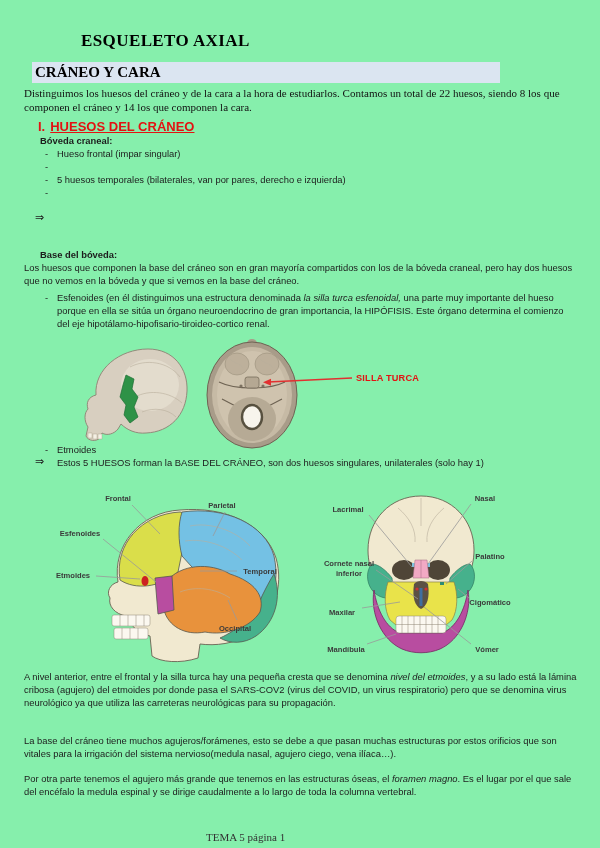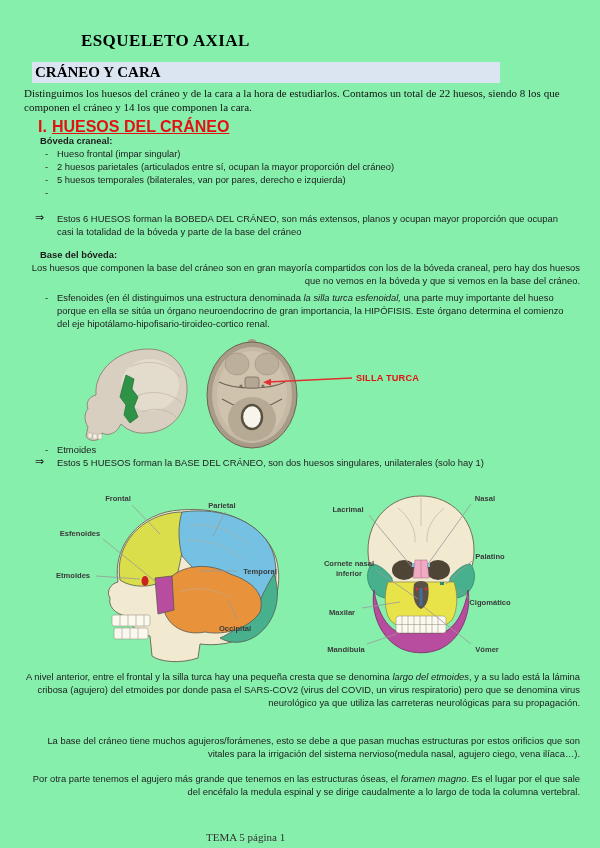--- a/index.html
+++ b/index.html
@@ -23,7 +23,7 @@
     left:24px; top:86px; width:554px; font-family:"Liberation Serif", serif;
     font-size:11px; line-height:14px; color:#111;
   }
-  .sub-red { left:38px; top:120px; font-weight:700; font-size:16px; color:#e31212; }
+  .sub-red { left:38px; top:120px; font-weight:700; font-size:13px; color:#e31212; }
   .sub-red .num { margin-right:5px; }
   .sub-red .t { text-decoration:underline; }
   .blabel { left:24px; font-weight:700;padding-left:16px; }

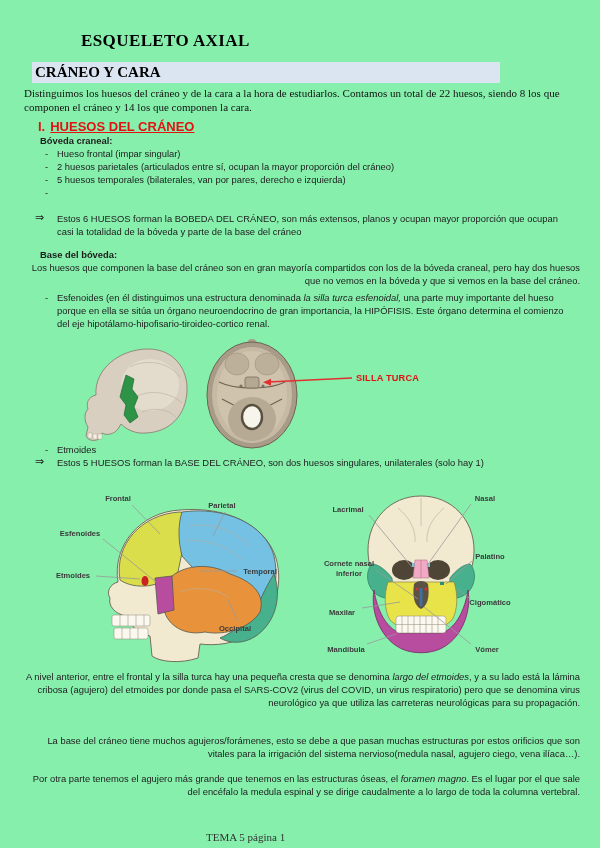--- a/index.html
+++ b/index.html
@@ -66,7 +66,6 @@
   </div>
   <div class="li" style="top:160px">
     <span class="mark">-</span>
-    <span>2 huesos parietales (articulados entre sí, ocupan la mayor proporción del cráneo)</span>
   </div>
   <div class="li" style="top:173px">
     <span class="mark">-</span>

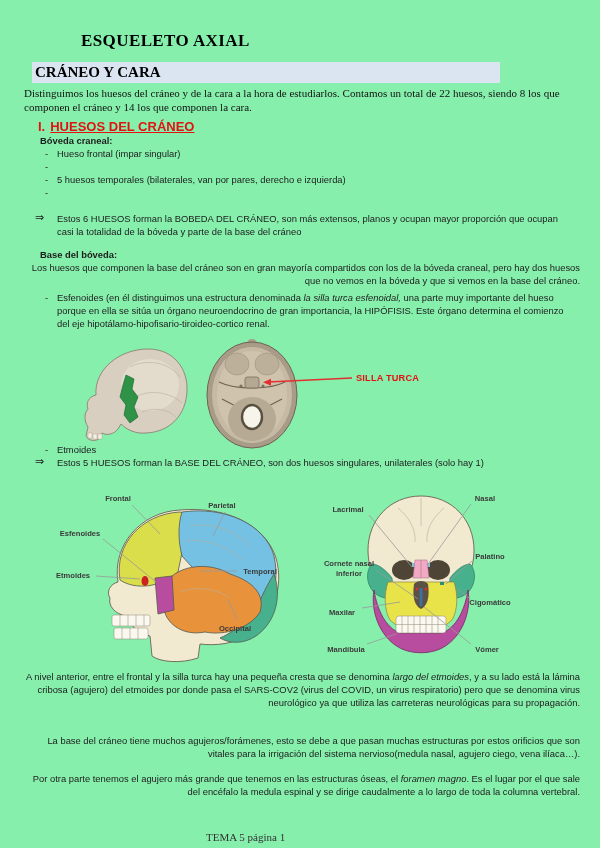--- a/index.html
+++ b/index.html
@@ -77,7 +77,6 @@
 
   <div class="arrow-row" style="top:212px">
     <span class="mark">⇒</span>
-    <span>Estos 6 HUESOS forman la BOBEDA DEL CRÁNEO, son más extensos, planos y ocupan mayor proporción que ocupan casi la totalidad de la bóveda y parte de la base del cráneo</span>
   </div>
 
   <div class="abs blabel" style="top:248px">Base del bóveda:</div>

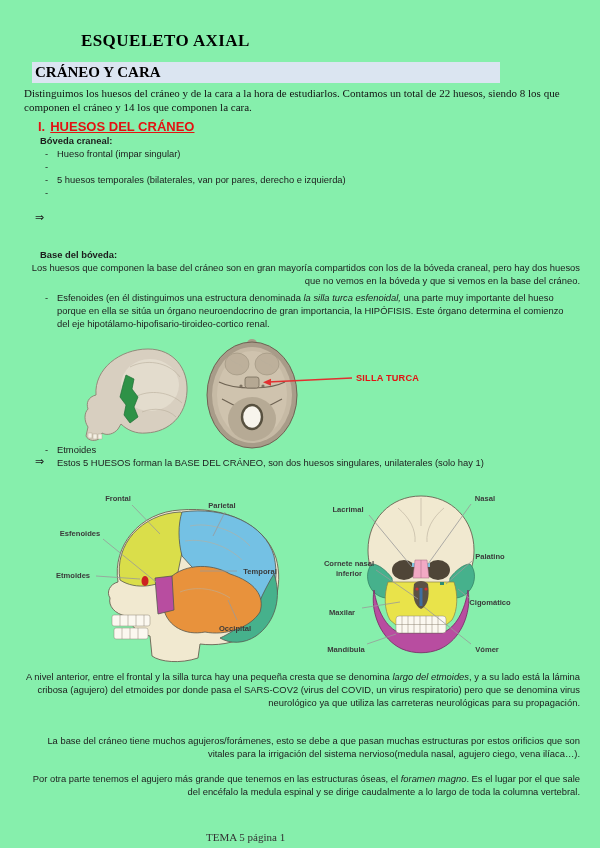--- a/index.html
+++ b/index.html
@@ -31,7 +31,7 @@
   .li .mark { position:absolute; left:21px; top:0; }
   .arrow-row { left:24px; width:552px; padding-left:33px; position:absolute; }
   .arrow-row .mark { position:absolute; left:11px; top:-1px; font-size:11px; }
-  .para { left:24px; width:556px; position:absolute;text-align:right; }
+  .para { left:24px; width:556px; position:absolute; }
   .footer {
     left:206px; top:831px; font-family:"Liberation Serif", serif;
     font-size:11px; color:#333;

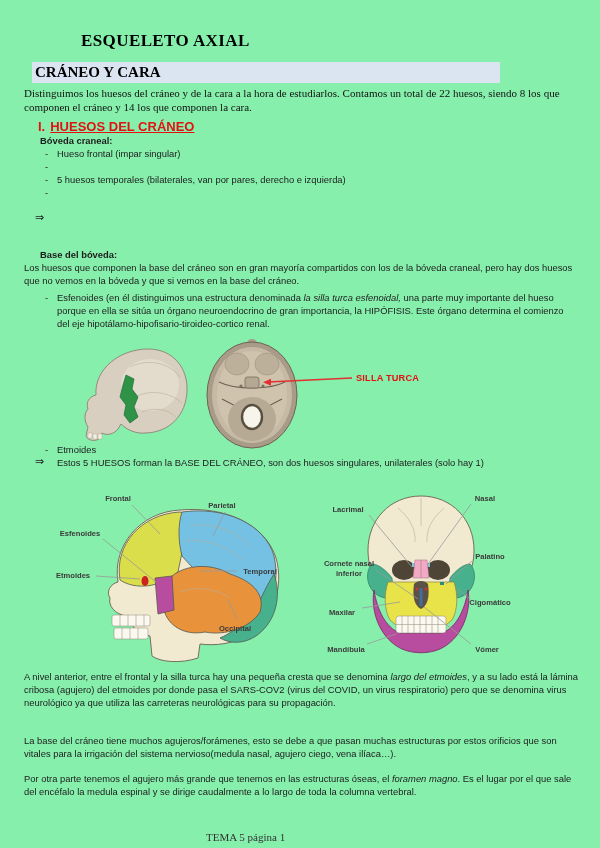--- a/index.html
+++ b/index.html
@@ -227,7 +227,7 @@
   </svg>
 
   <div class="abs para" style="top:670px">
-    <span>A nivel anterior, entre el frontal y la silla turca hay una pequeña cresta que se denomina </span><i>largo del etmoides</i><span>, y a su lado está la lámina cribosa (agujero) del etmoides por donde pasa el SARS-COV2 (virus del COVID, un virus respiratorio) pero que se denomina virus neurológico ya que utiliza las carreteras neurológicas para su propagación.</span>
+    <span>A nivel anterior, entre el frontal y la silla turca hay una pequeña cresta que se denomina </span><i>nivel del etmoides</i><span>, y a su lado está la lámina cribosa (agujero) del etmoides por donde pasa el SARS-COV2 (virus del COVID, un virus respiratorio) pero que se denomina virus neurológico ya que utiliza las carreteras neurológicas para su propagación.</span>
   </div>
 
   <div class="abs para" style="top:772px">

